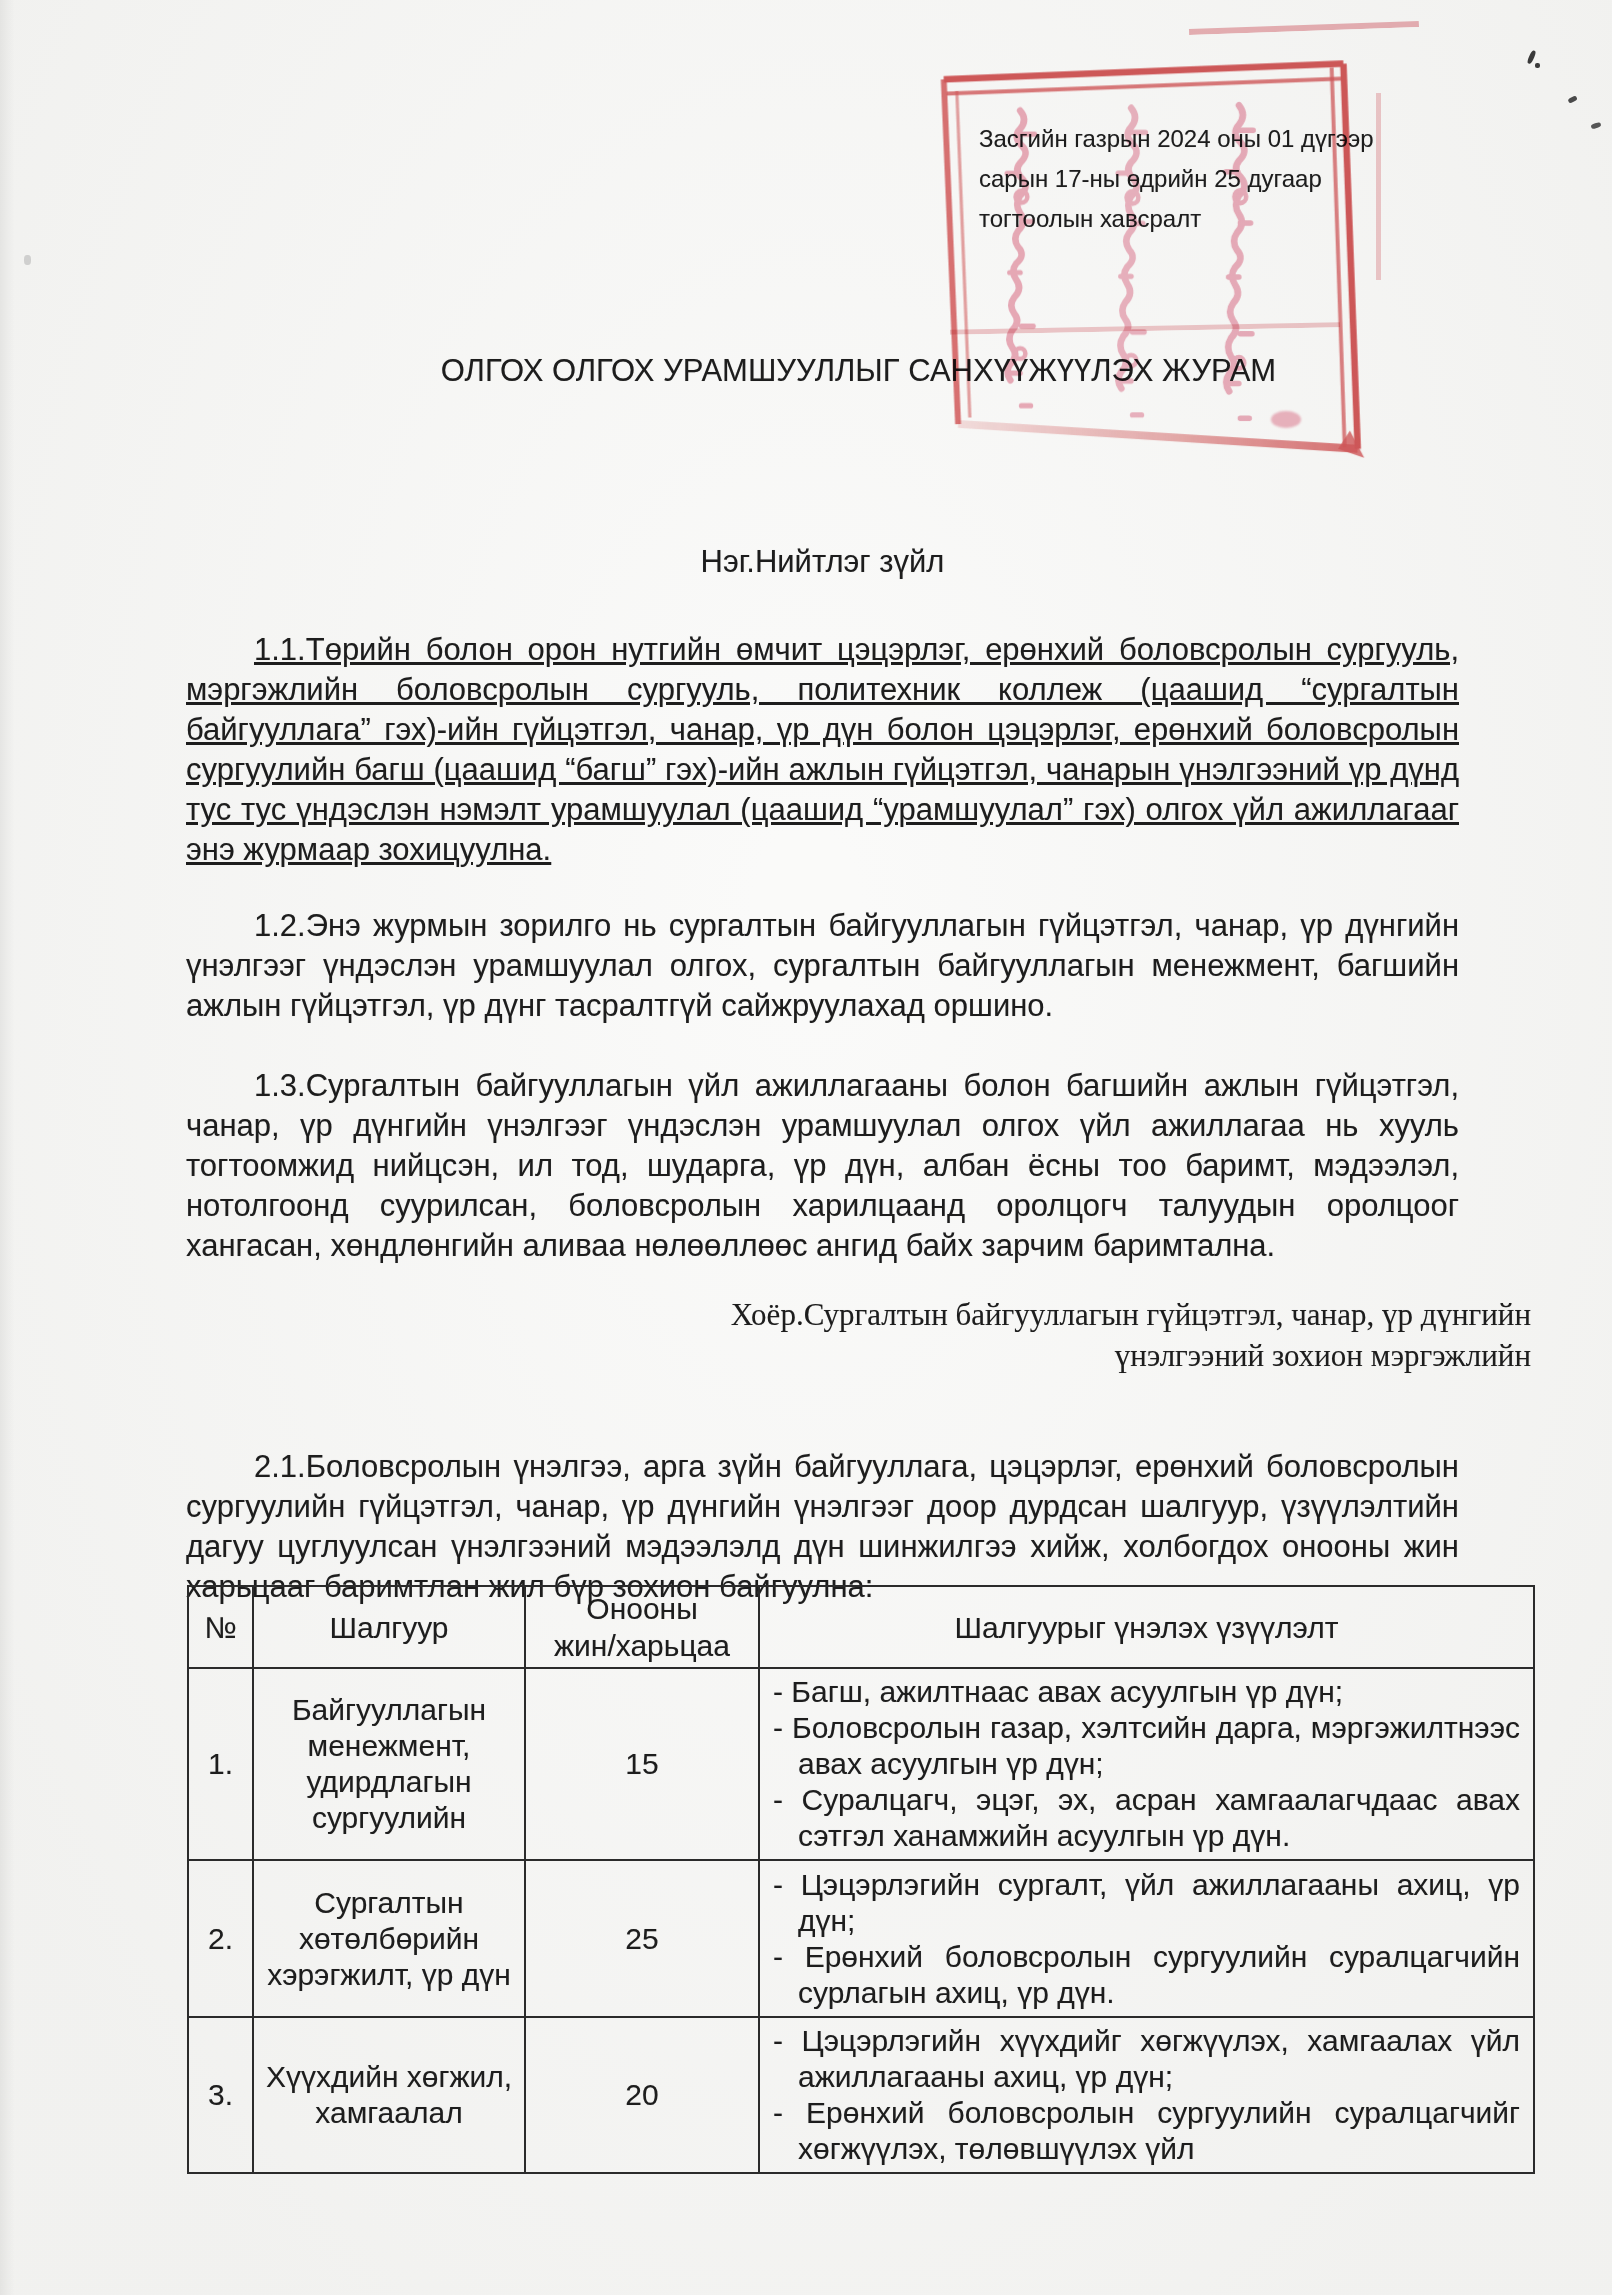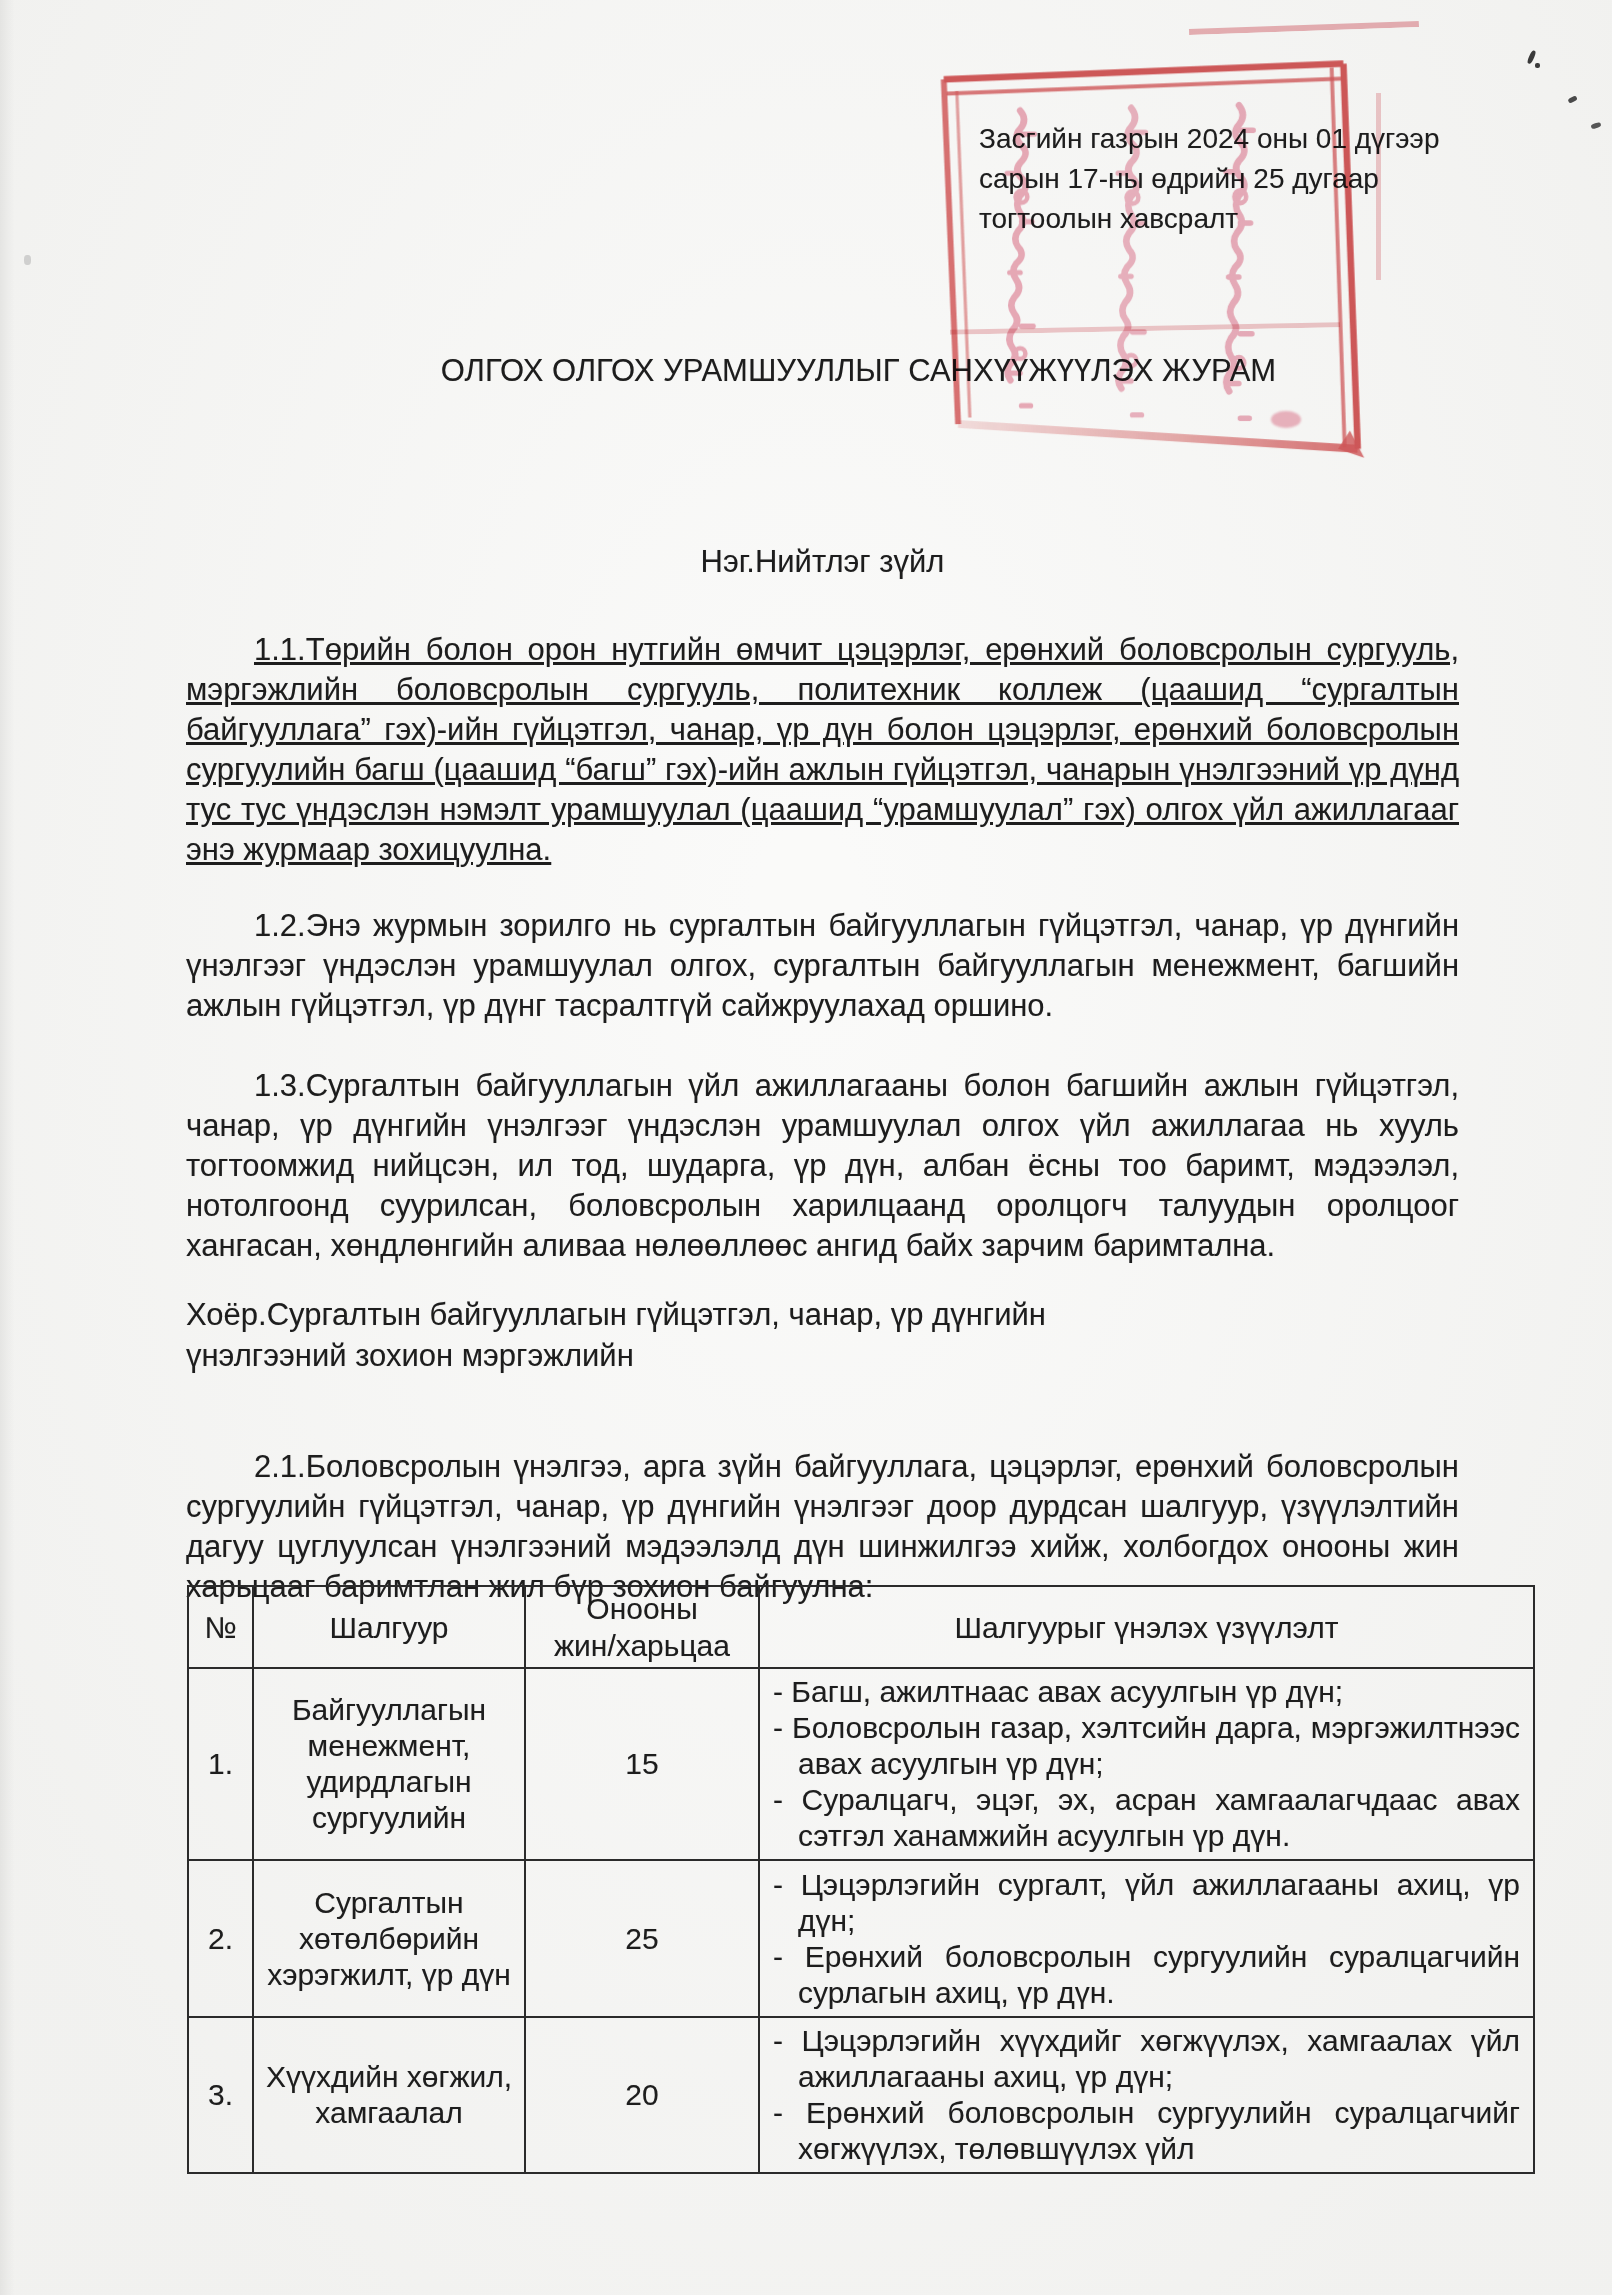--- a/index.html
+++ b/index.html
@@ -26,7 +26,7 @@
   
   .annotation{
     position:absolute;left:979px;top:119px;z-index:3;
-    font-size:28px;line-height:40px;white-space:nowrap;
+    font-size:24px;line-height:40px;white-space:nowrap;
   }
 
   

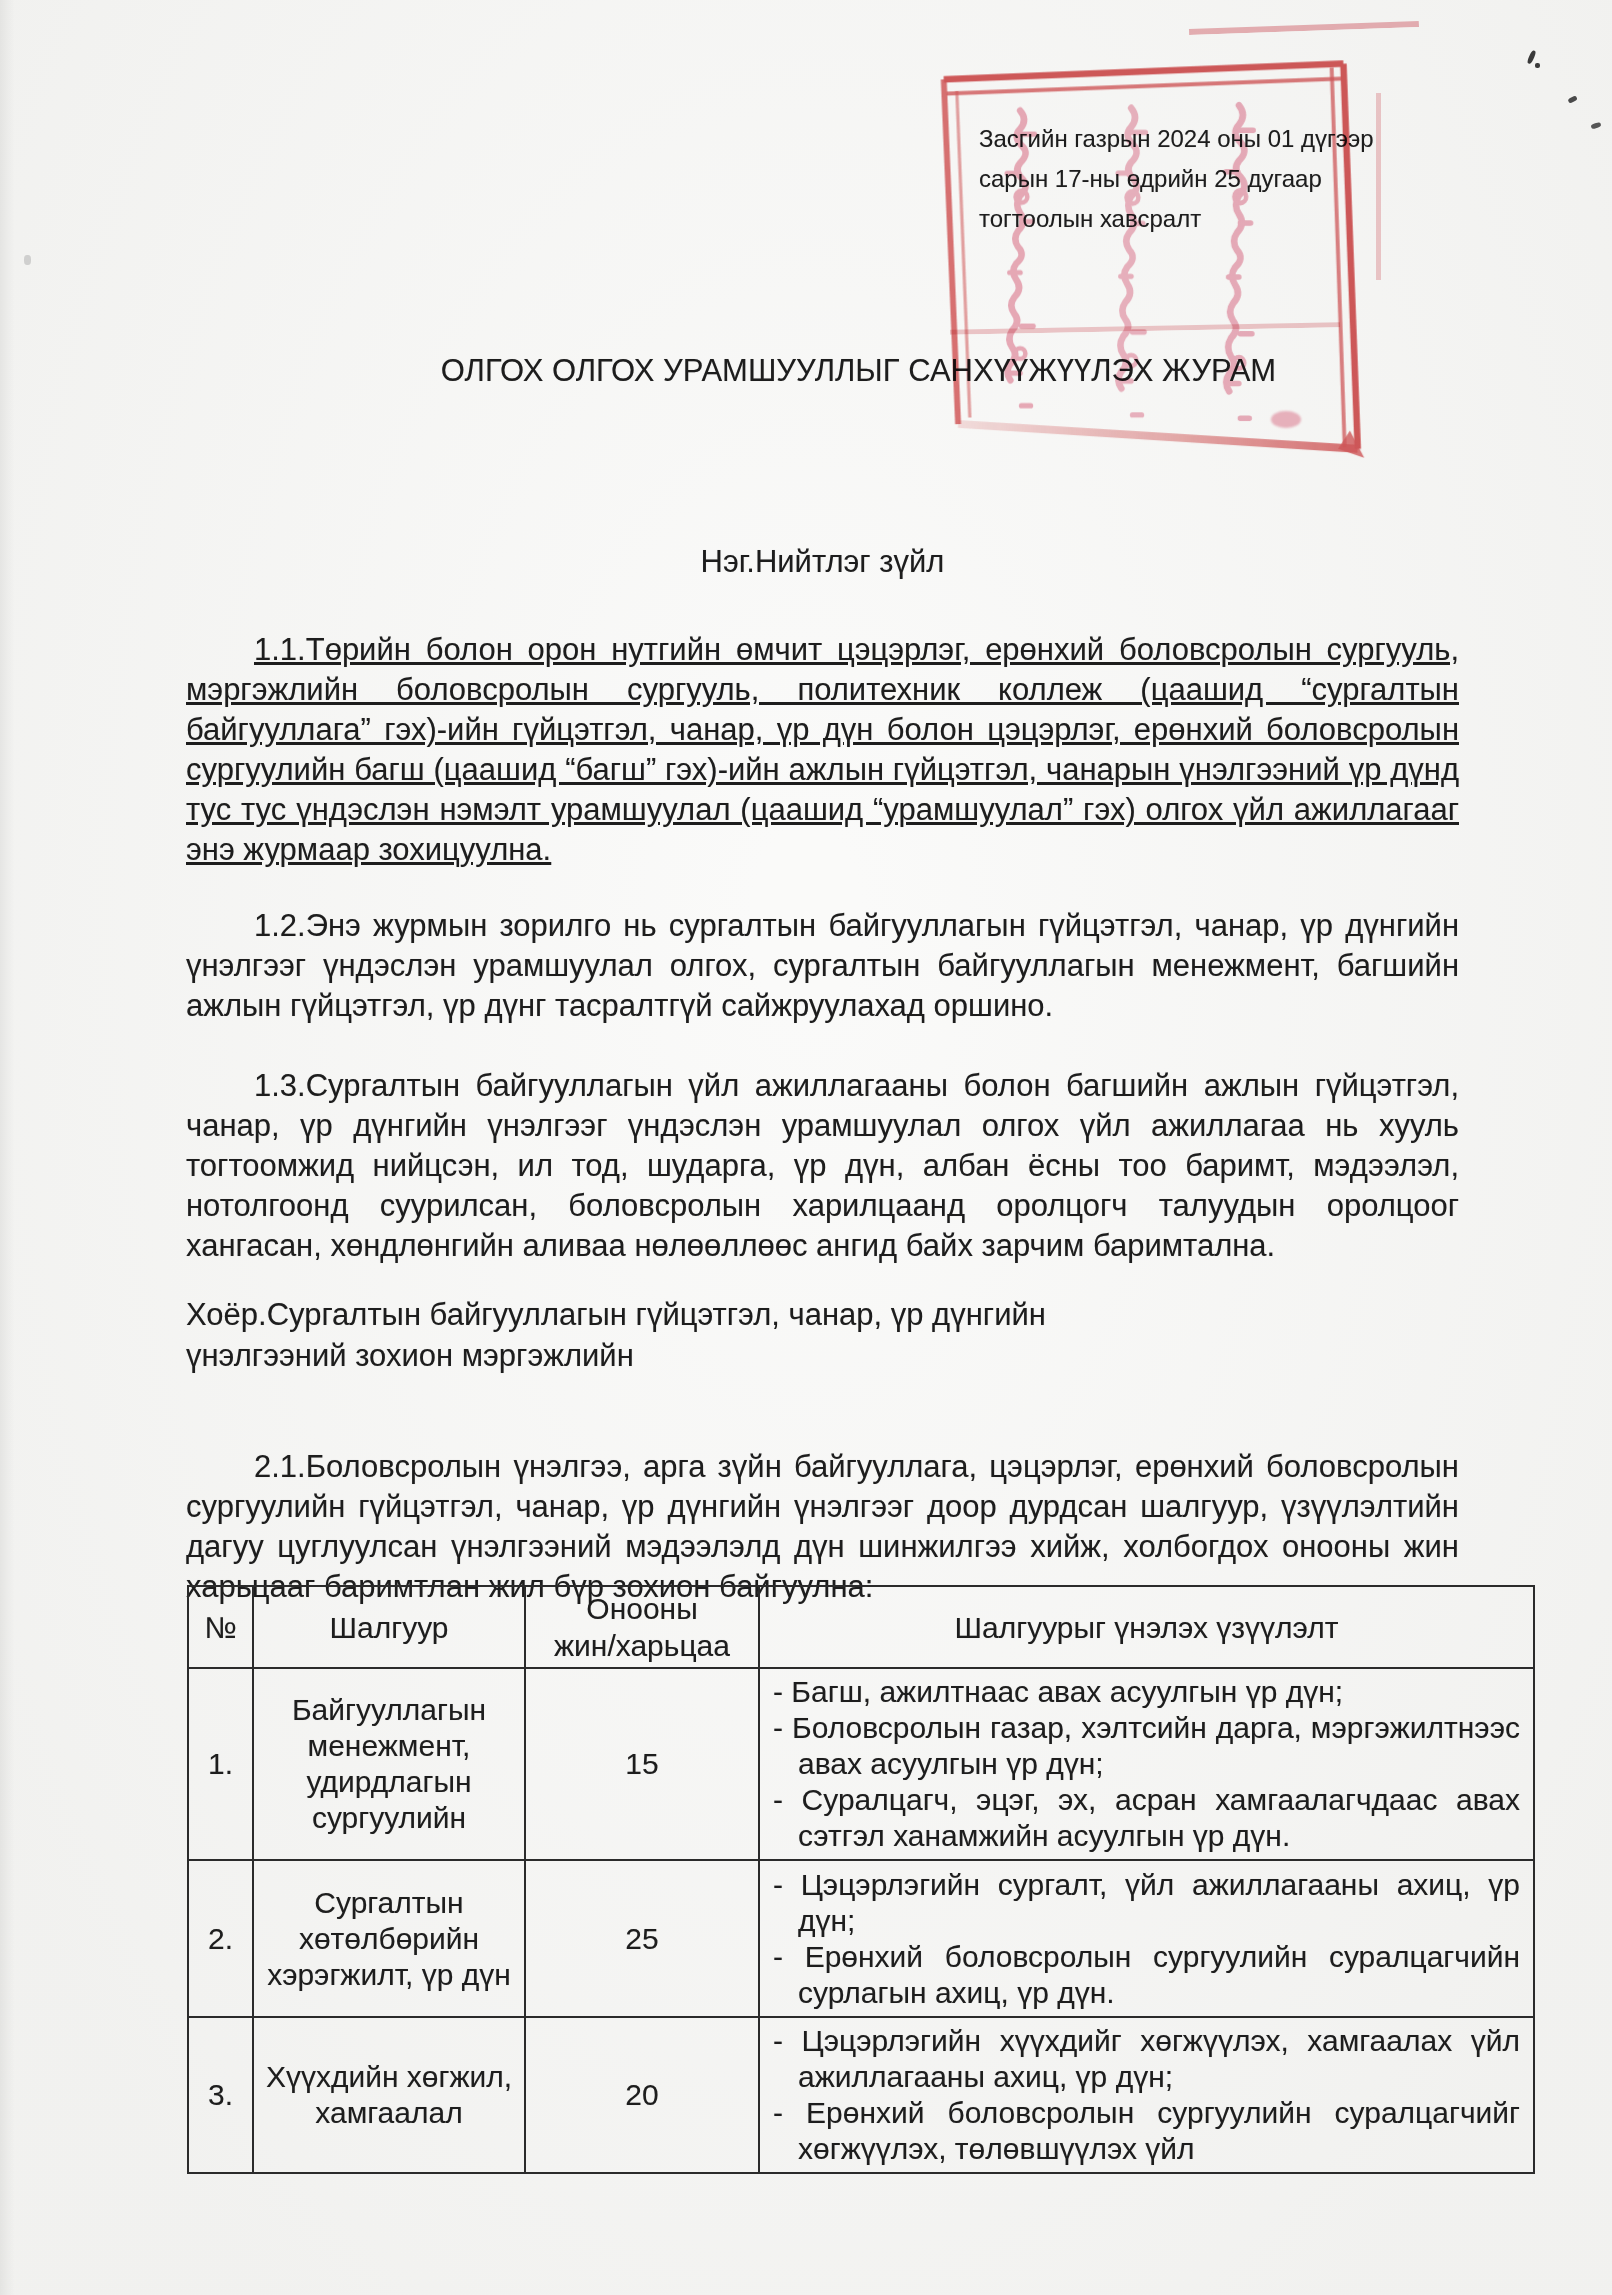--- a/index.html
+++ b/index.html
@@ -60,7 +60,7 @@
   }
   .h2{
     position:absolute;left:186px;top:1294px;width:1345px;z-index:2;
-    text-align:left;font-size:31px;line-height:41px;
+    text-align:right;font-size:31px;line-height:41px;font-family:Liberation Serif, serif;
   }
   .h2 span{display:block;}
   .para{

